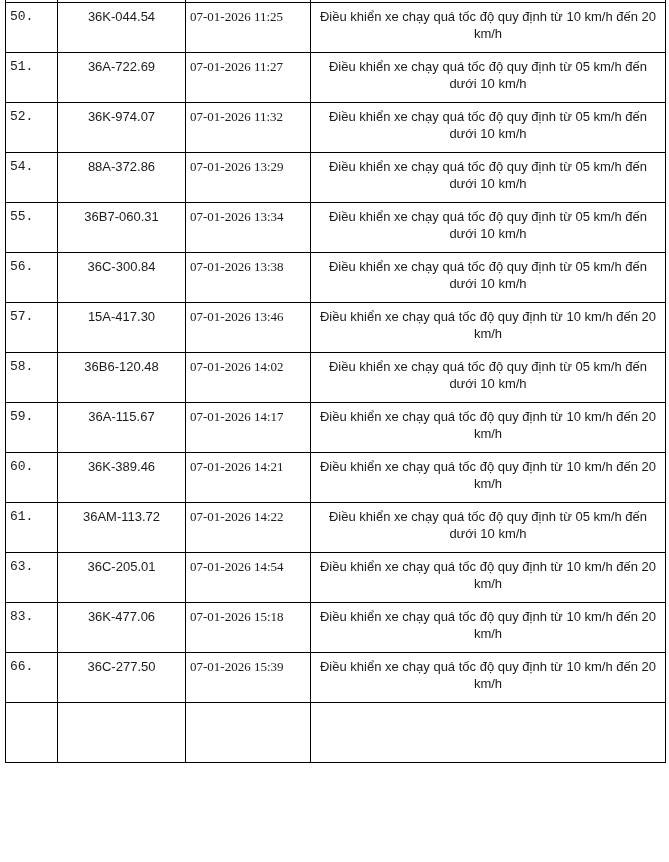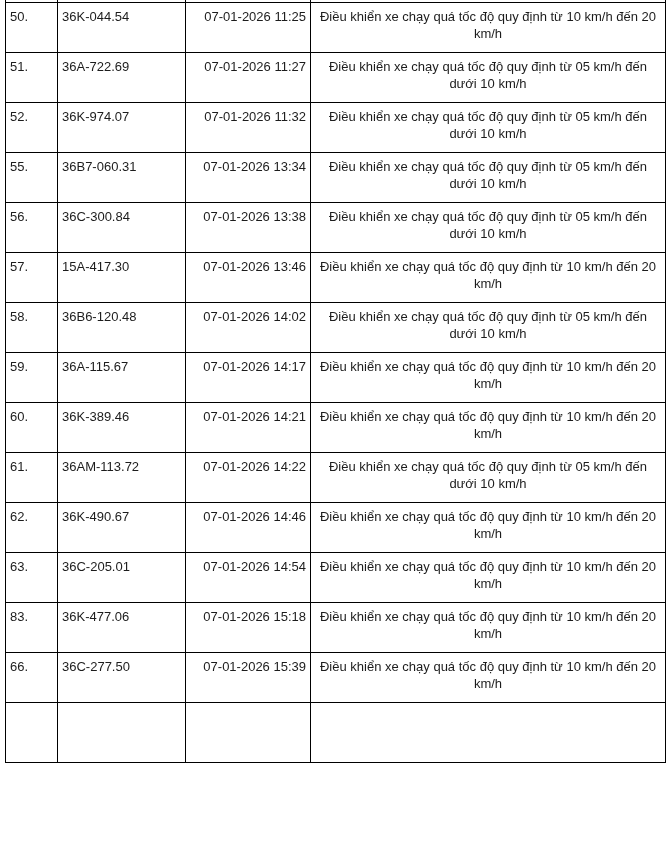--- a/index.html
+++ b/index.html
@@ -41,6 +41,7 @@
     text-align: left;
     padding-left: 8px;
     font-size: 12px;
+    font-family: Liberation Mono, monospace;
   }
   td.col-plate {
     font-size: 14px;

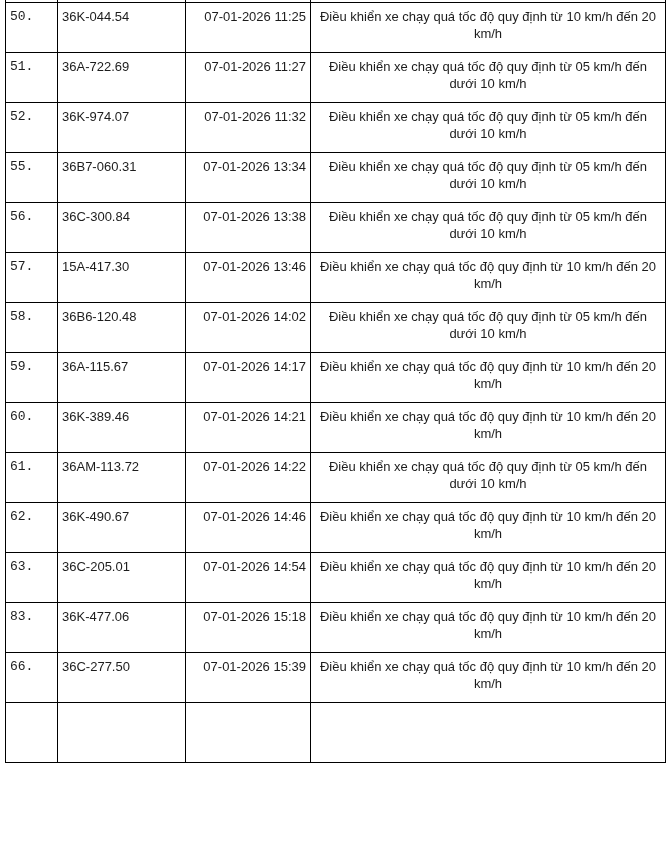--- a/index.html
+++ b/index.html
@@ -44,6 +44,7 @@
     font-family: Liberation Mono, monospace;
   }
   td.col-plate {
+    text-align: center;
     font-size: 14px;
   }
   td.col-date {

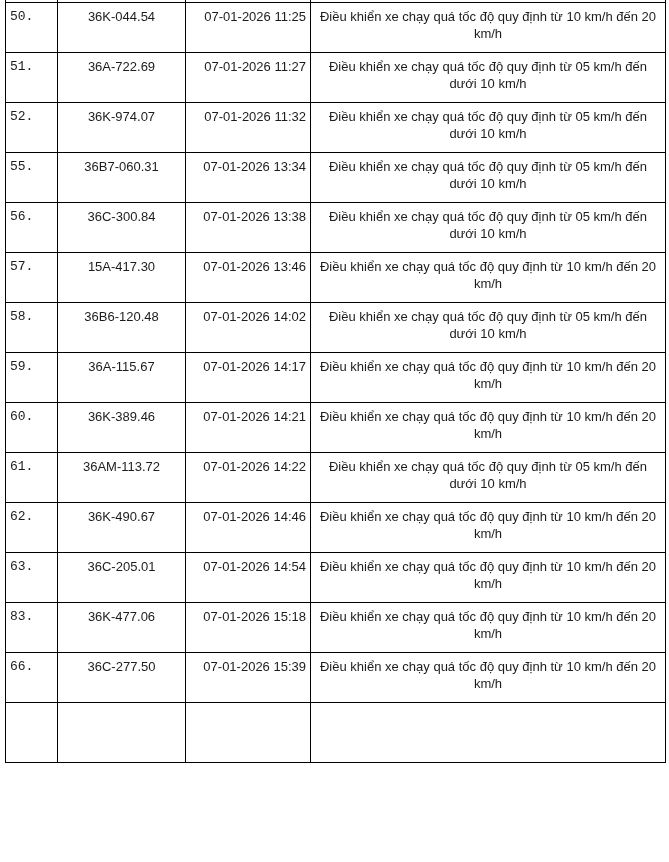--- a/index.html
+++ b/index.html
@@ -48,8 +48,9 @@
     font-size: 14px;
   }
   td.col-date {
-    text-align: right;
+    text-align: left;
     font-size: 14px;
+    font-family: Liberation Serif, serif;
   }
   td.col-viol {
     text-align: center;

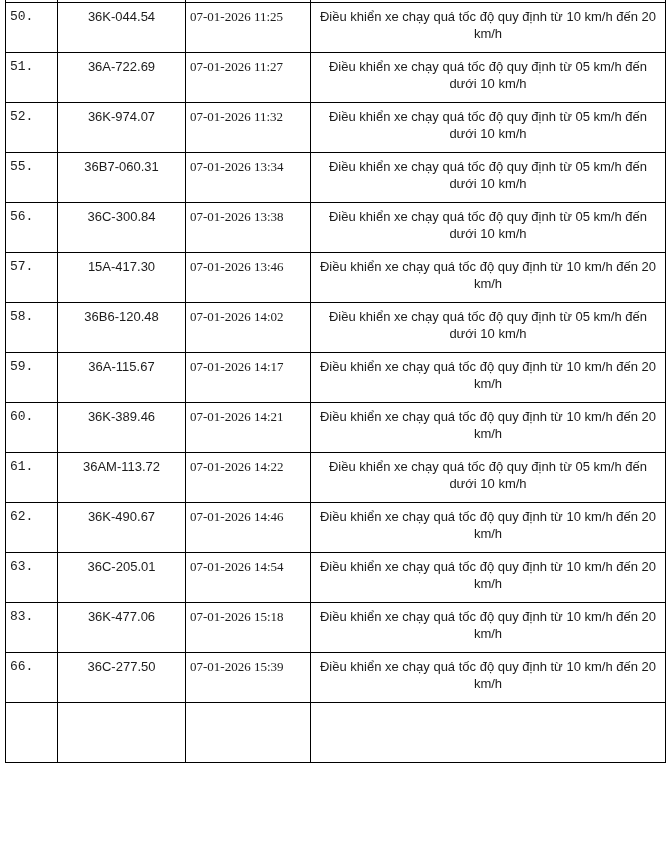--- a/index.html
+++ b/index.html
@@ -97,6 +97,12 @@
           <td class="col-viol">Điều khiển xe chạy quá tốc độ quy định từ 05 km/h đến dưới 10 km/h</td>
         </tr>
         <tr class="data-row">
+          <td class="col-idx">54.</td>
+          <td class="col-plate">88A-372.86</td>
+          <td class="col-date">07-01-2026 13:29</td>
+          <td class="col-viol">Điều khiển xe chạy quá tốc độ quy định từ 05 km/h đến dưới 10 km/h</td>
+        </tr>
+        <tr class="data-row">
           <td class="col-idx">55.</td>
           <td class="col-plate">36B7-060.31</td>
           <td class="col-date">07-01-2026 13:34</td>

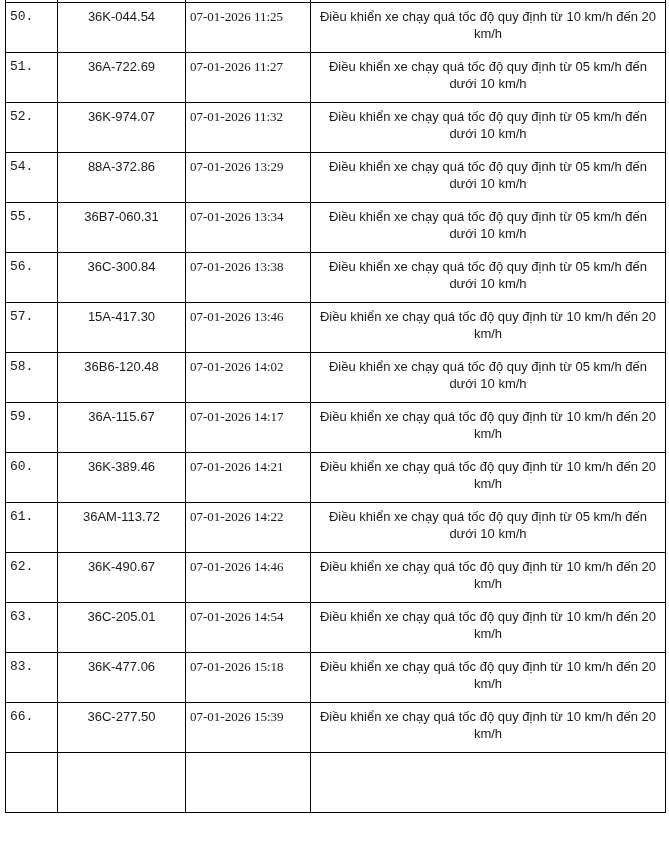--- a/index.html
+++ b/index.html
@@ -145,12 +145,6 @@
           <td class="col-viol">Điều khiển xe chạy quá tốc độ quy định từ 05 km/h đến dưới 10 km/h</td>
         </tr>
         <tr class="data-row">
-          <td class="col-idx">62.</td>
-          <td class="col-plate">36K-490.67</td>
-          <td class="col-date">07-01-2026 14:46</td>
-          <td class="col-viol">Điều khiển xe chạy quá tốc độ quy định từ 10 km/h đến 20 km/h</td>
-        </tr>
-        <tr class="data-row">
           <td class="col-idx">63.</td>
           <td class="col-plate">36C-205.01</td>
           <td class="col-date">07-01-2026 14:54</td>

